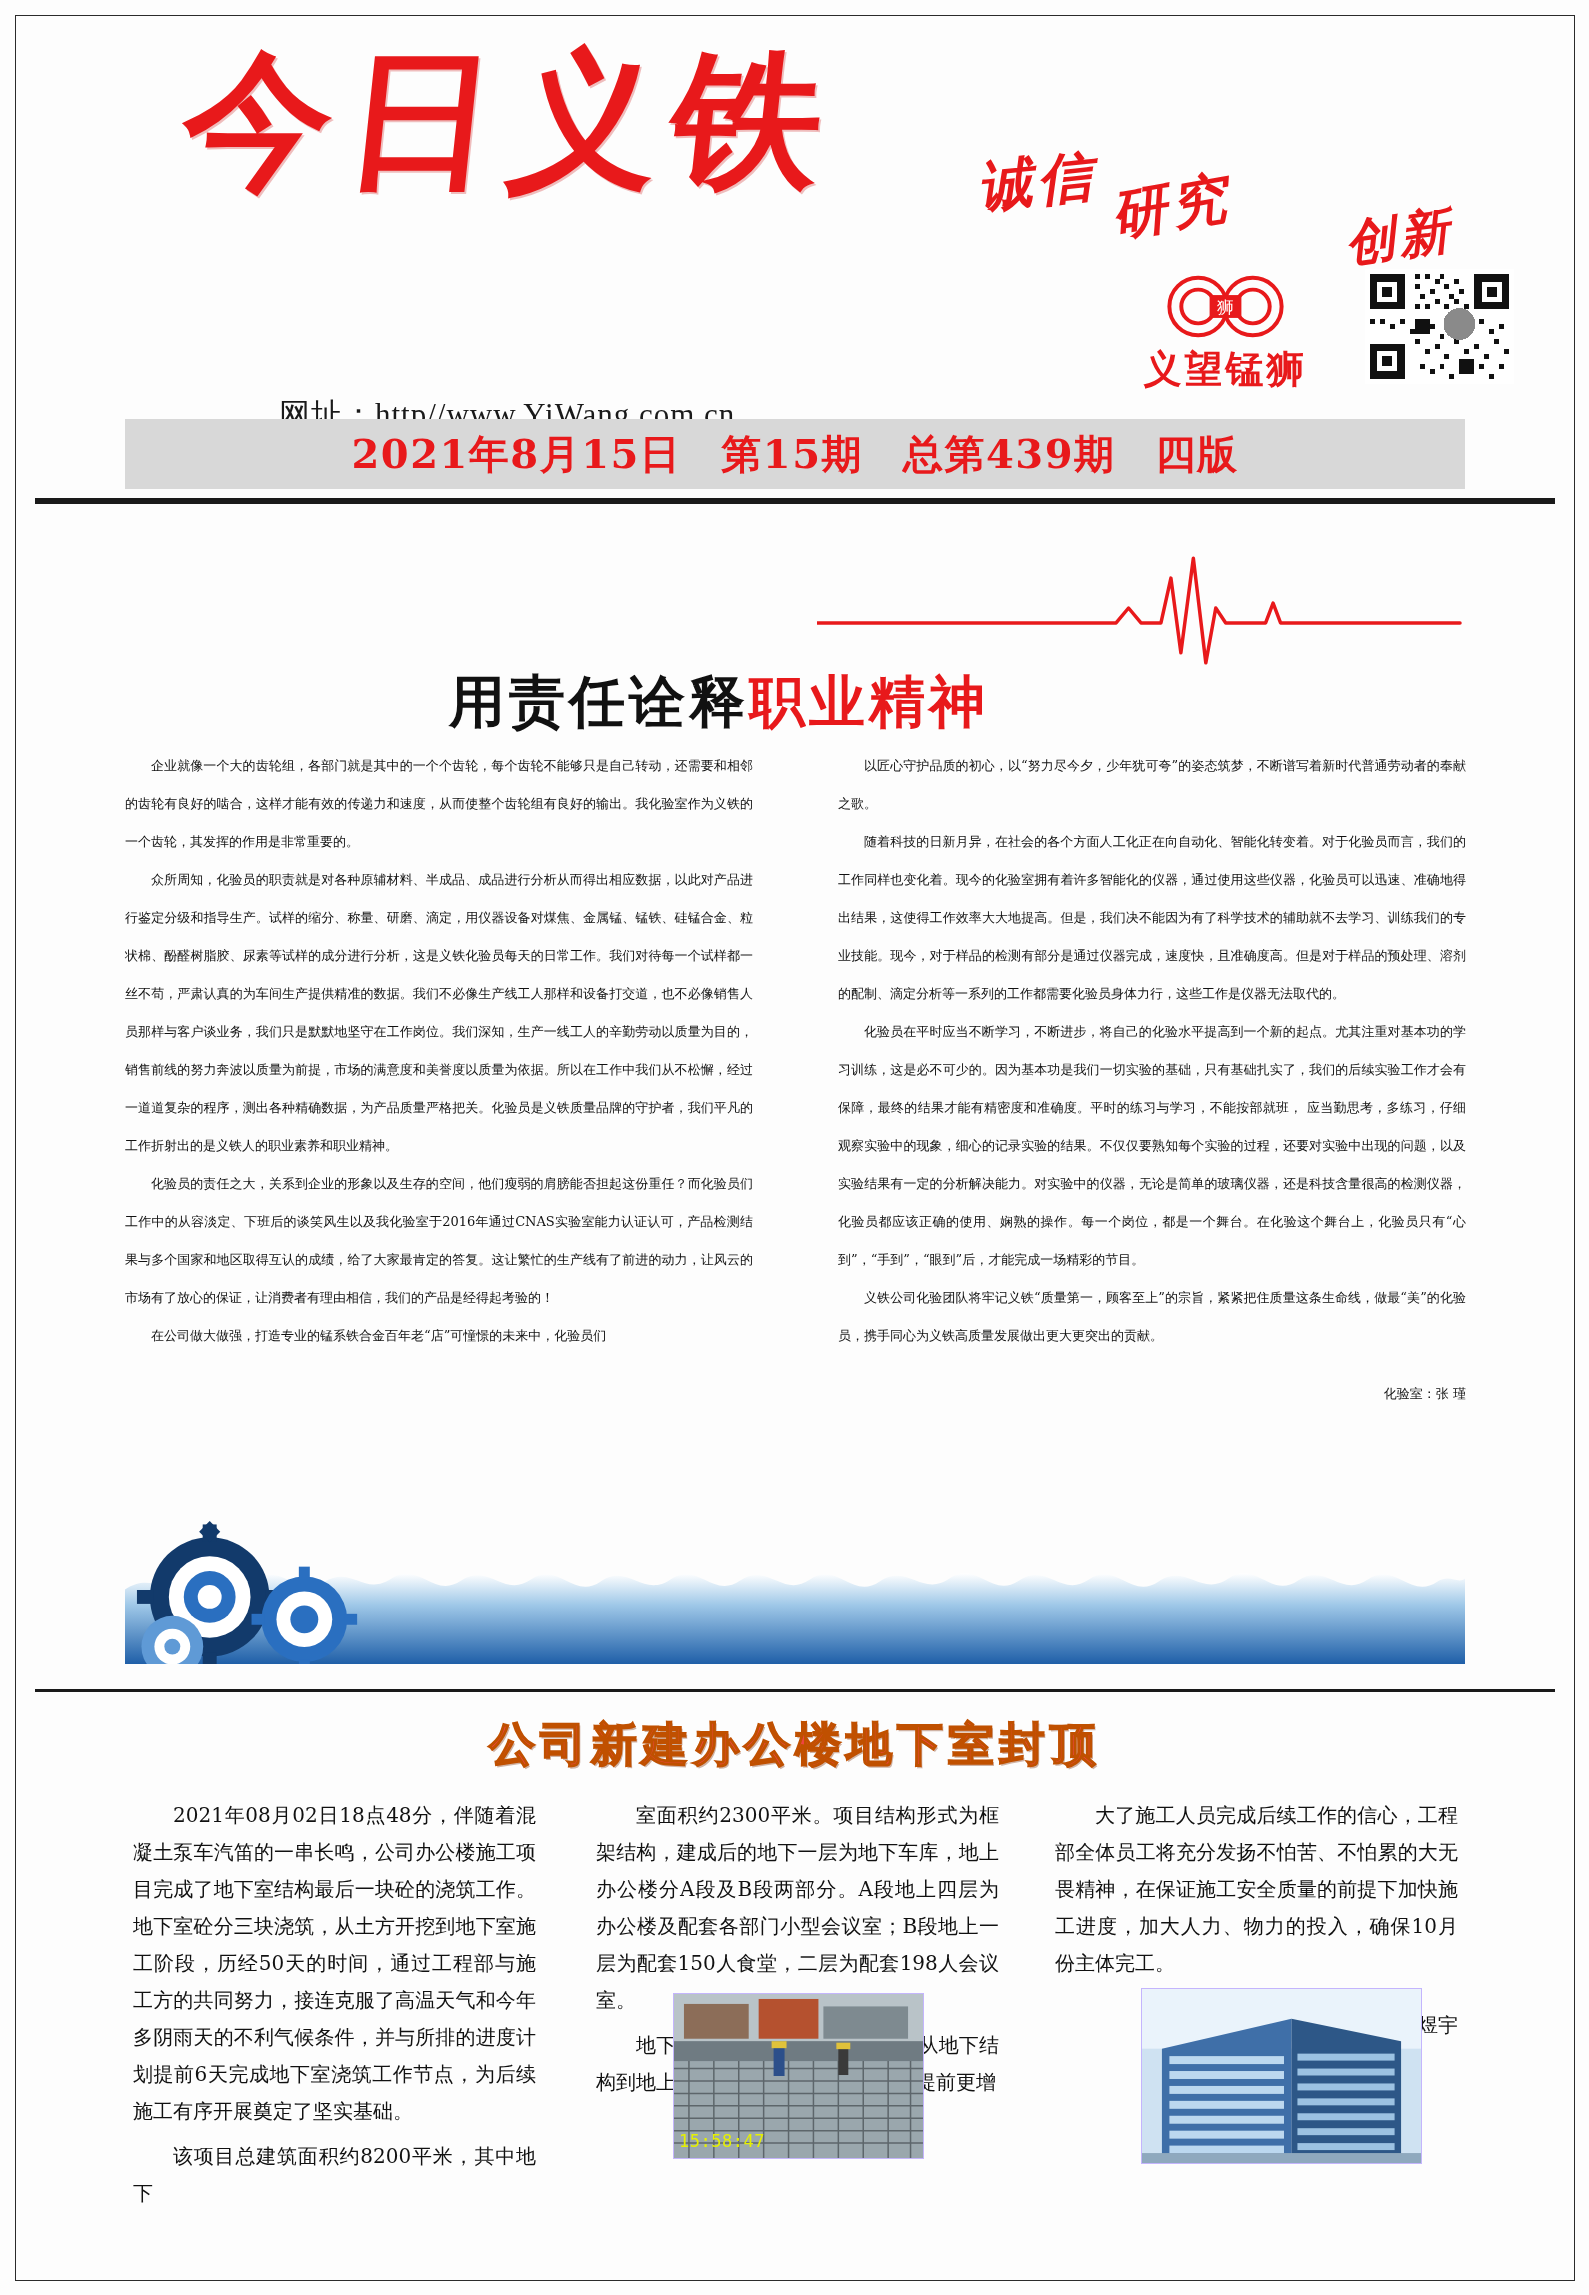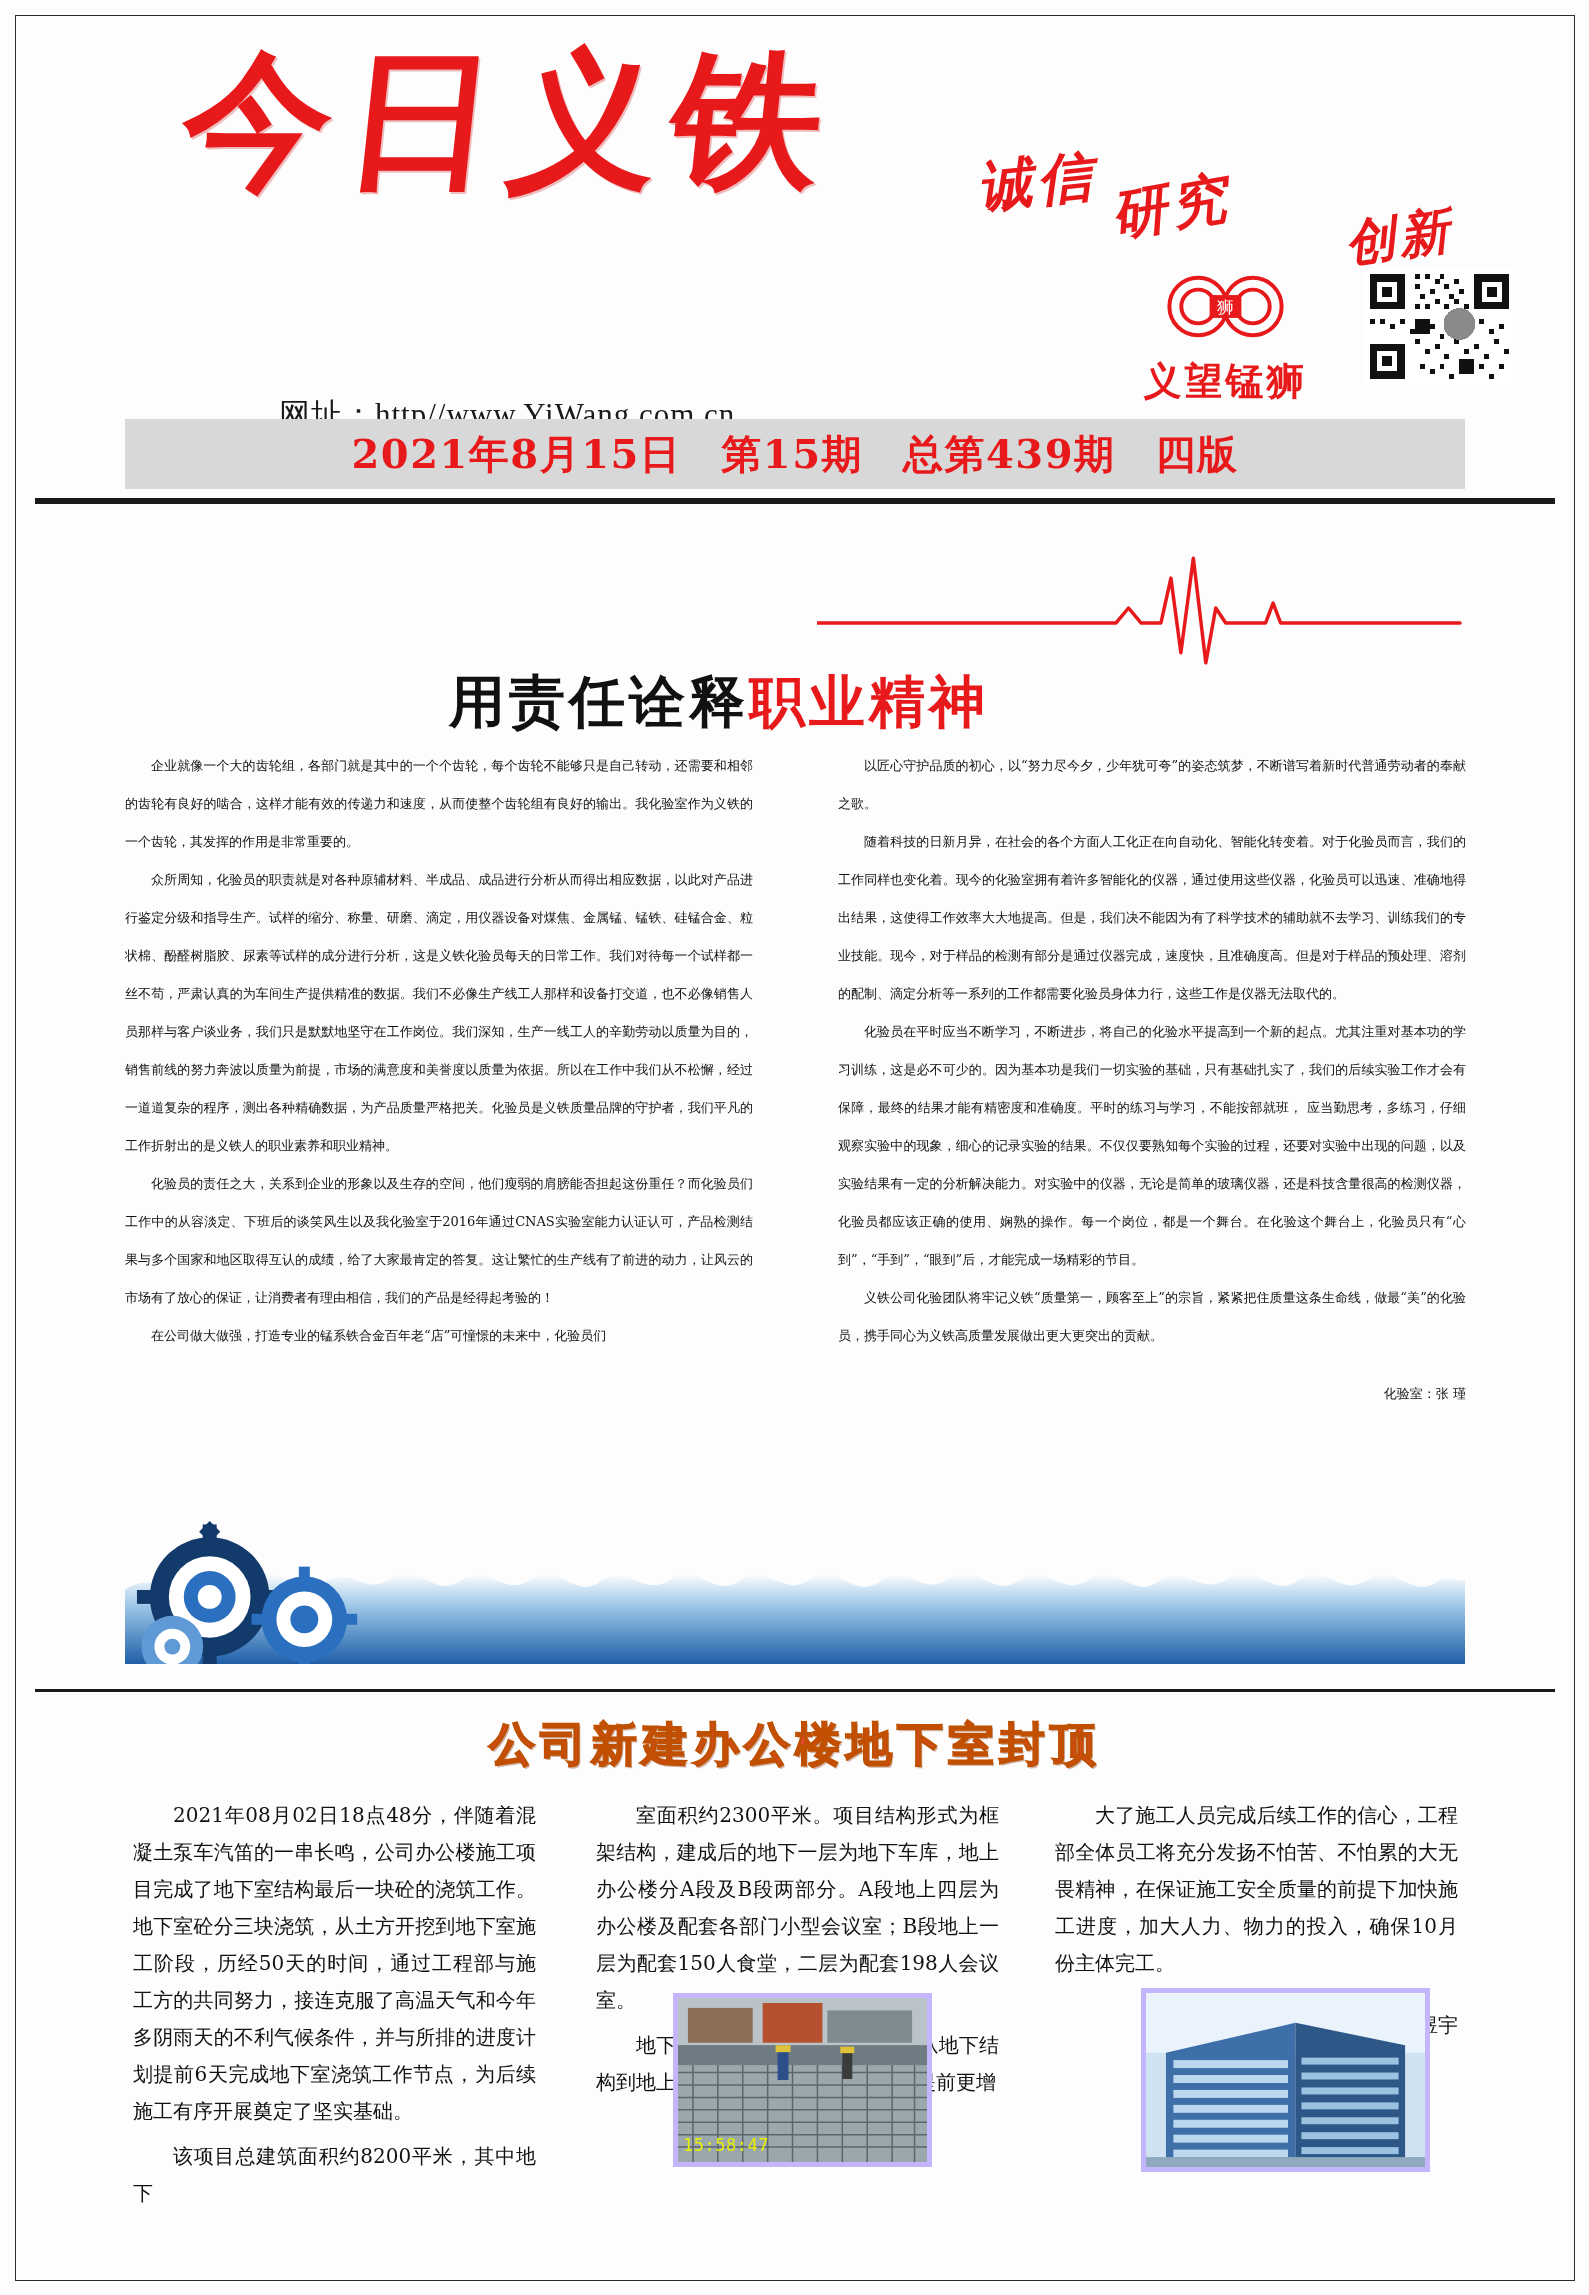--- a/index.html
+++ b/index.html
@@ -118,7 +118,6 @@
     font-weight: bold;
     color: #e8191b;
     letter-spacing: 3px;
-    margin-top: 12px;
   }
   .qr {
     position: absolute;

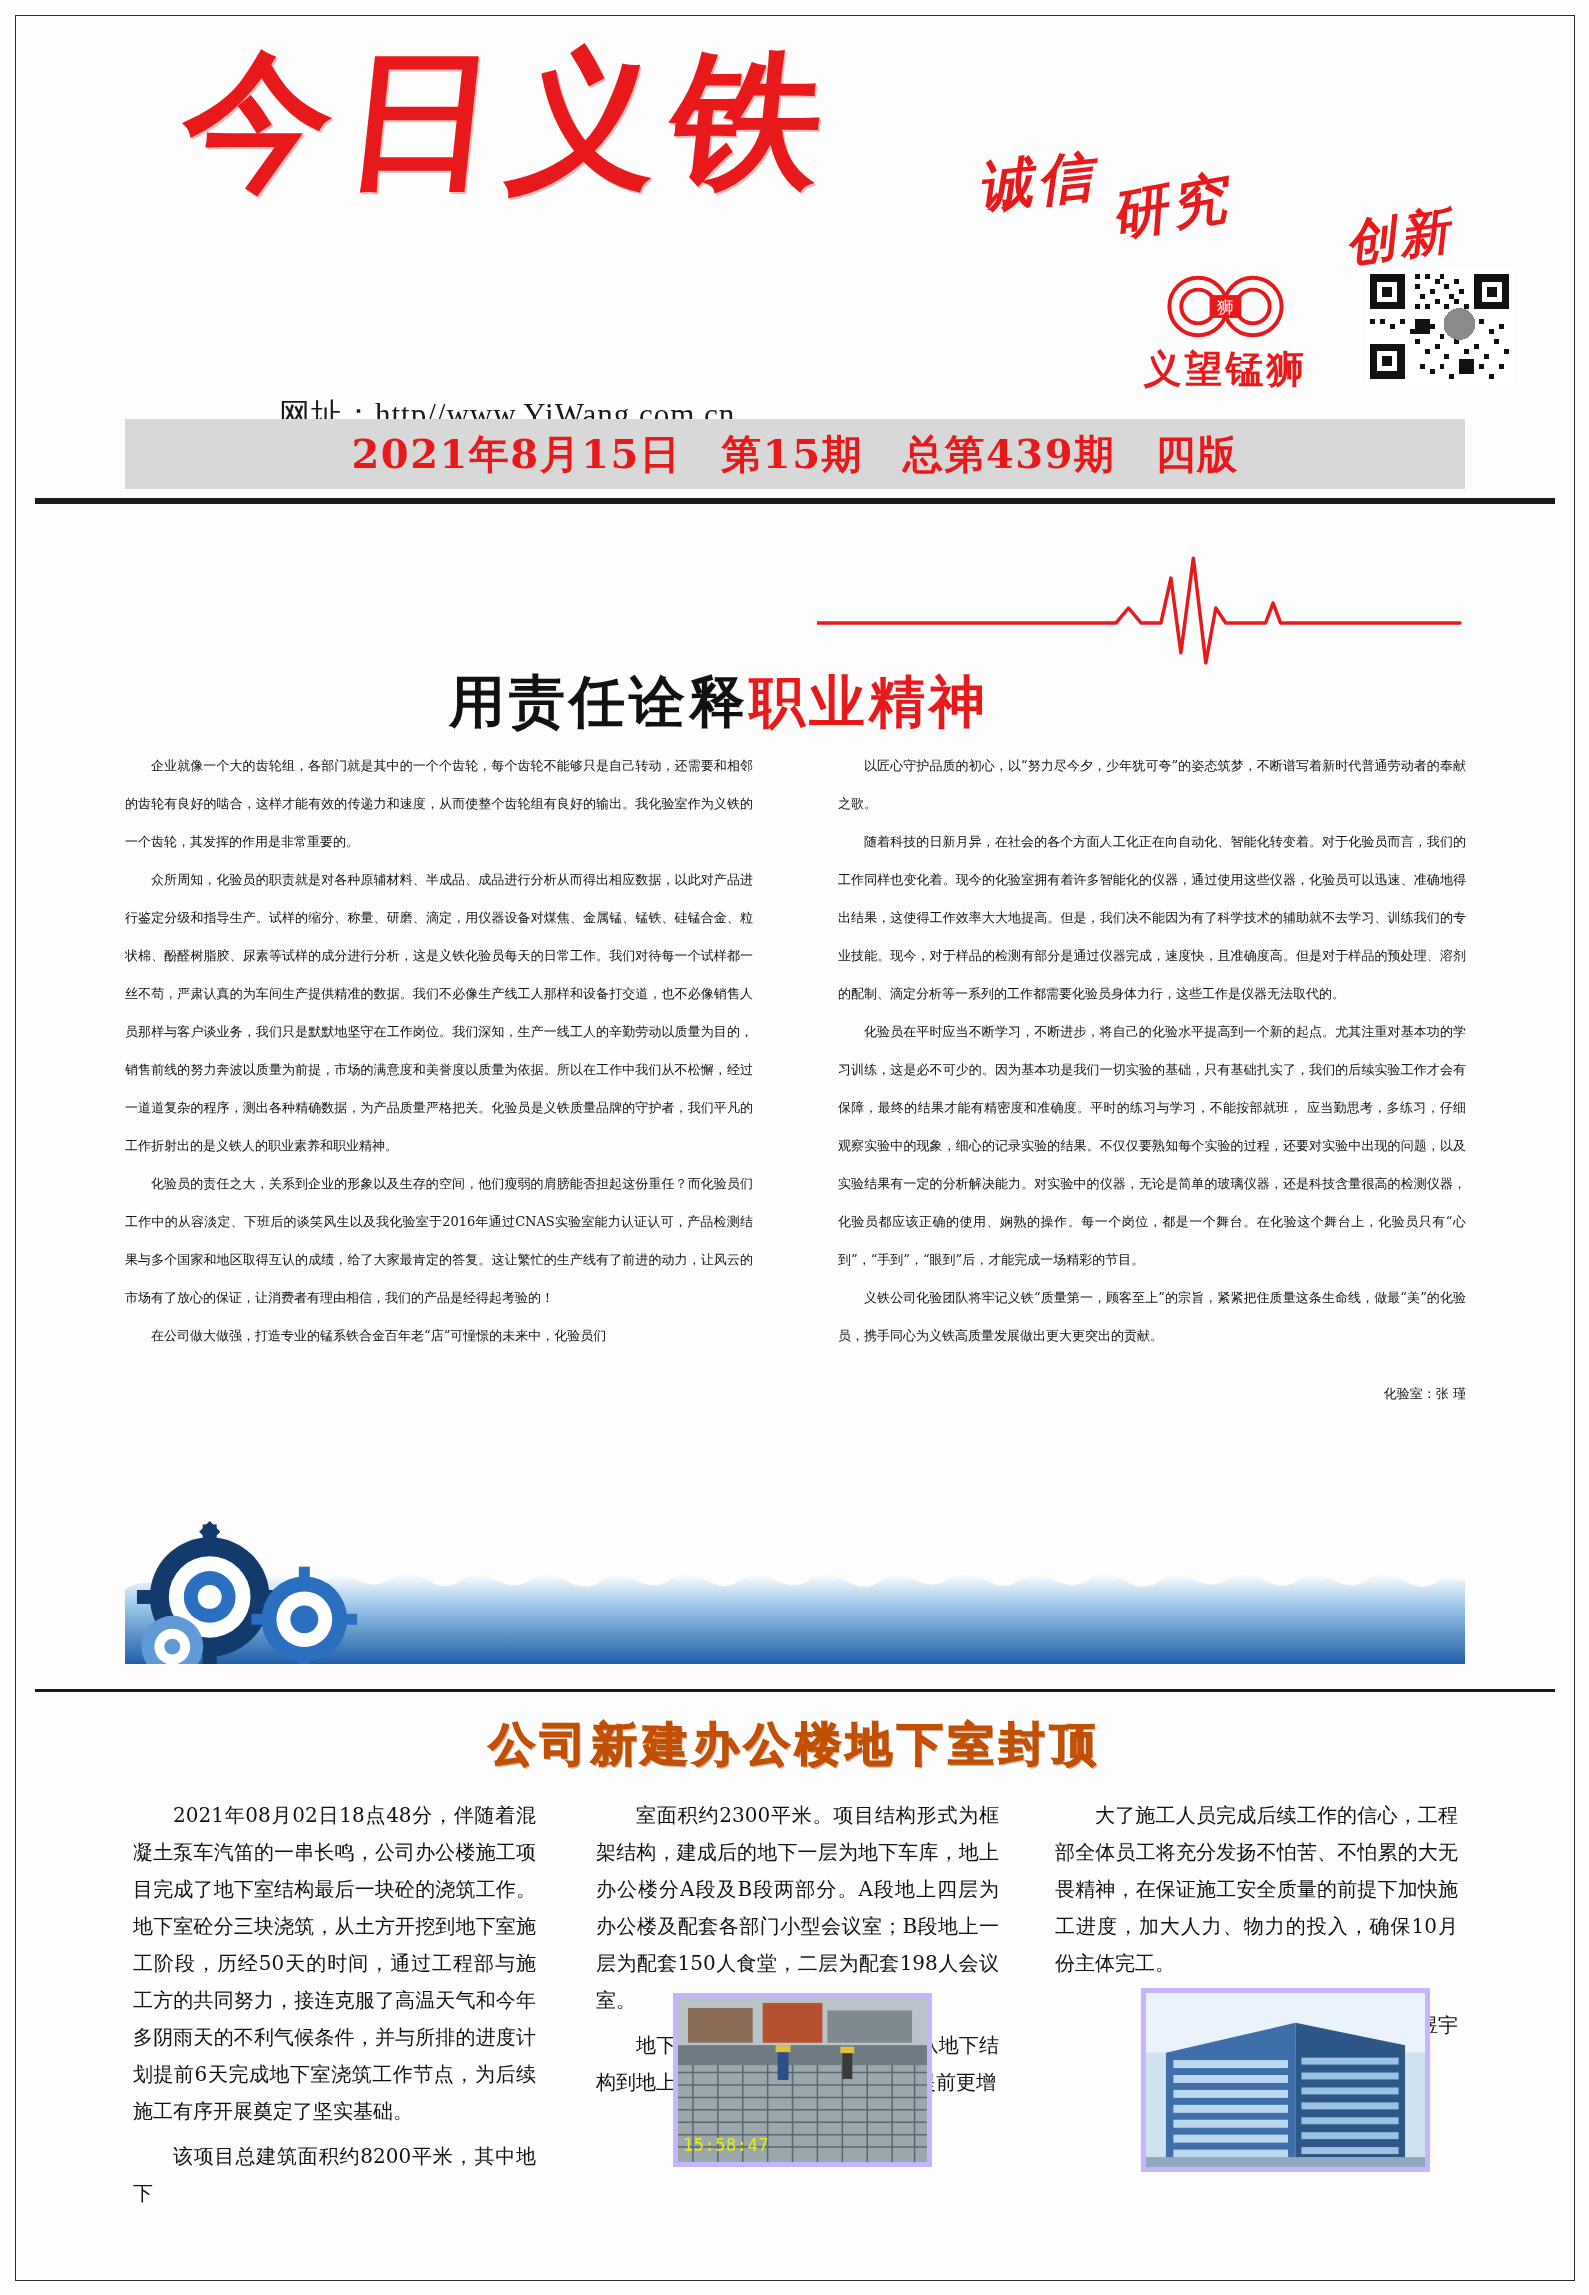--- a/index.html
+++ b/index.html
@@ -281,7 +281,7 @@
   .photo {
     position: absolute;
     overflow: hidden;
-    border: 5px solid #c4b5fd;
+    border: 1px solid #c4b5fd;
   }
   .photo-site {
     left: 548px; top: 204px;

